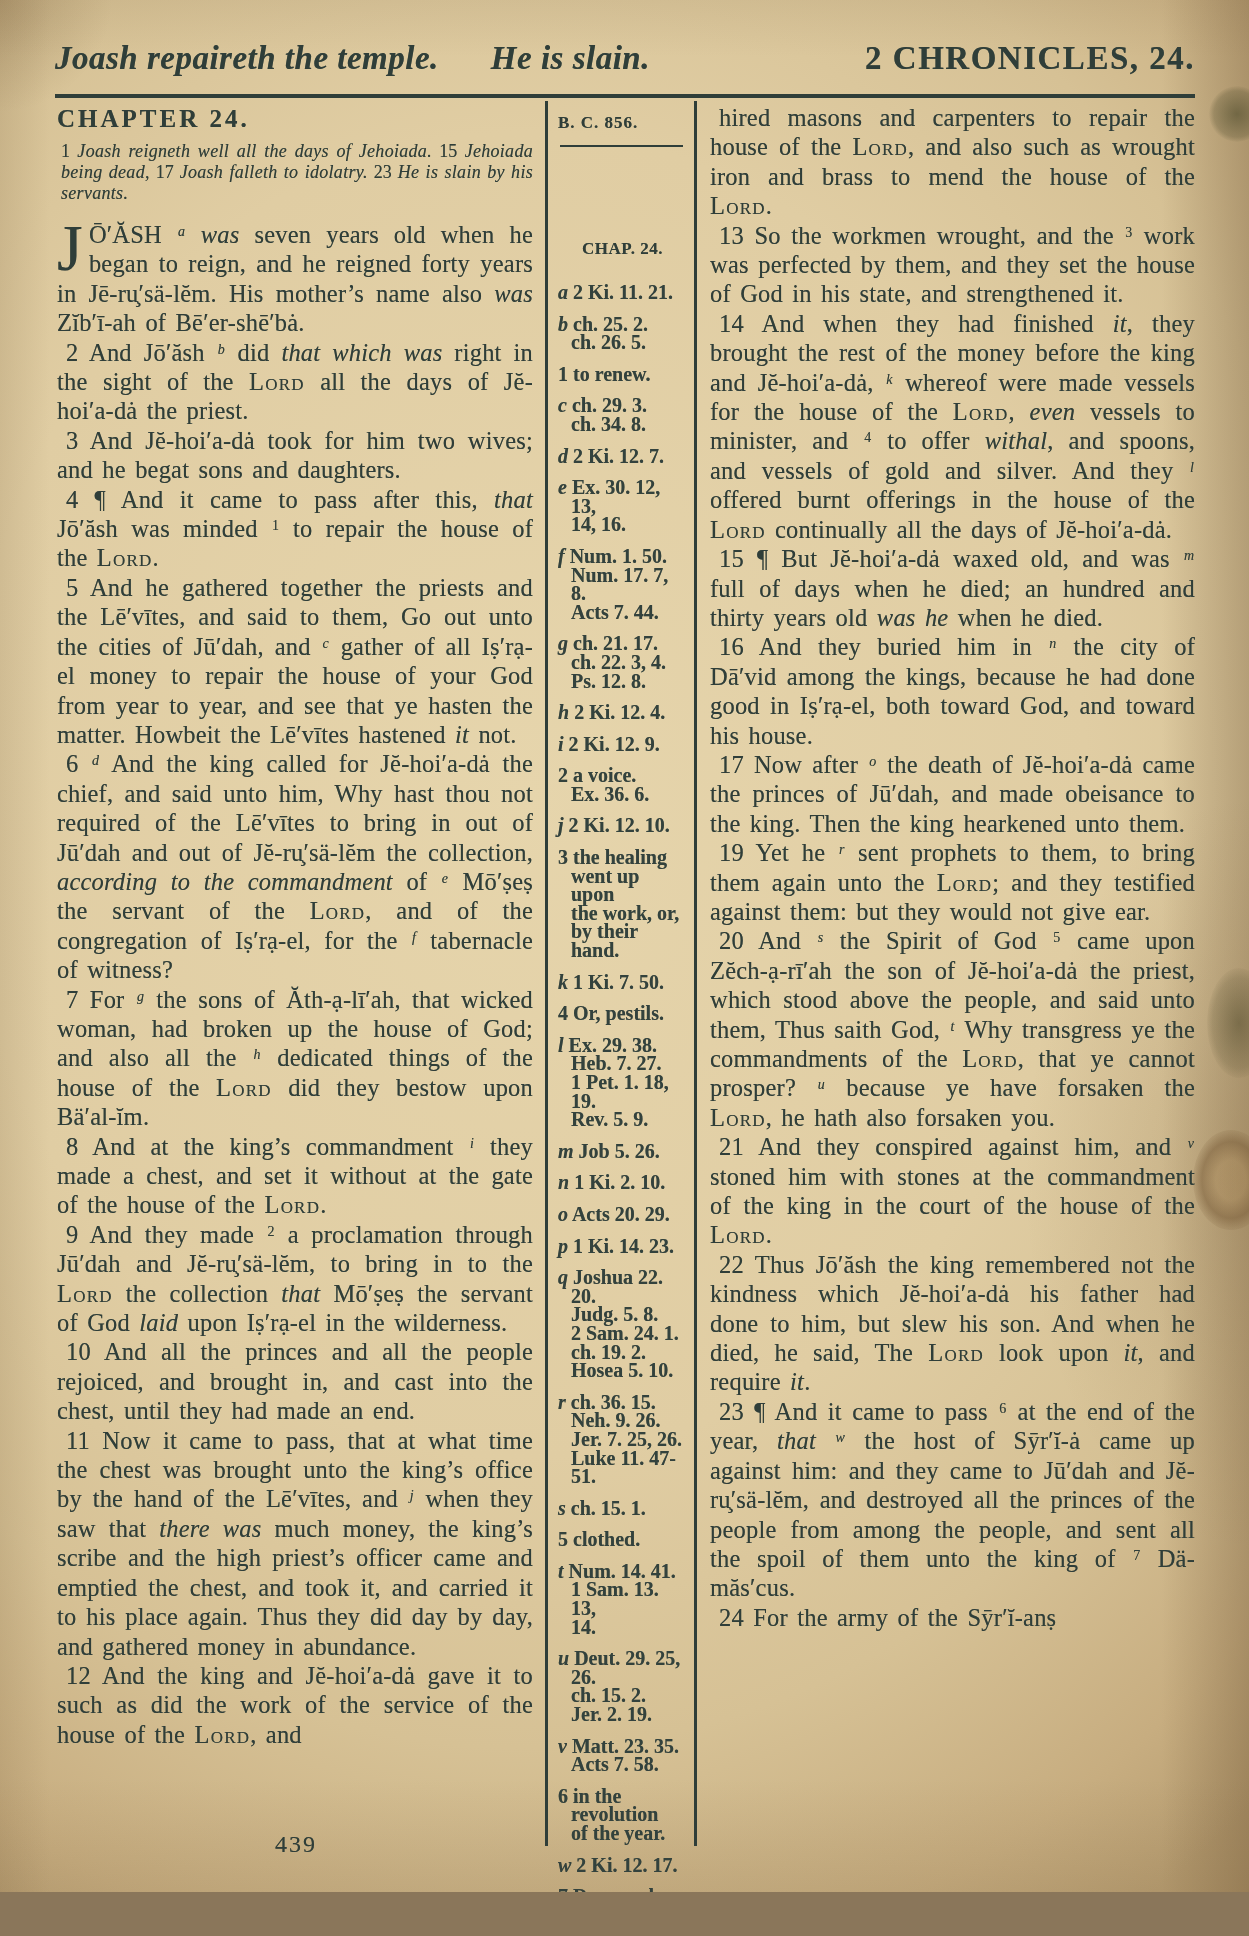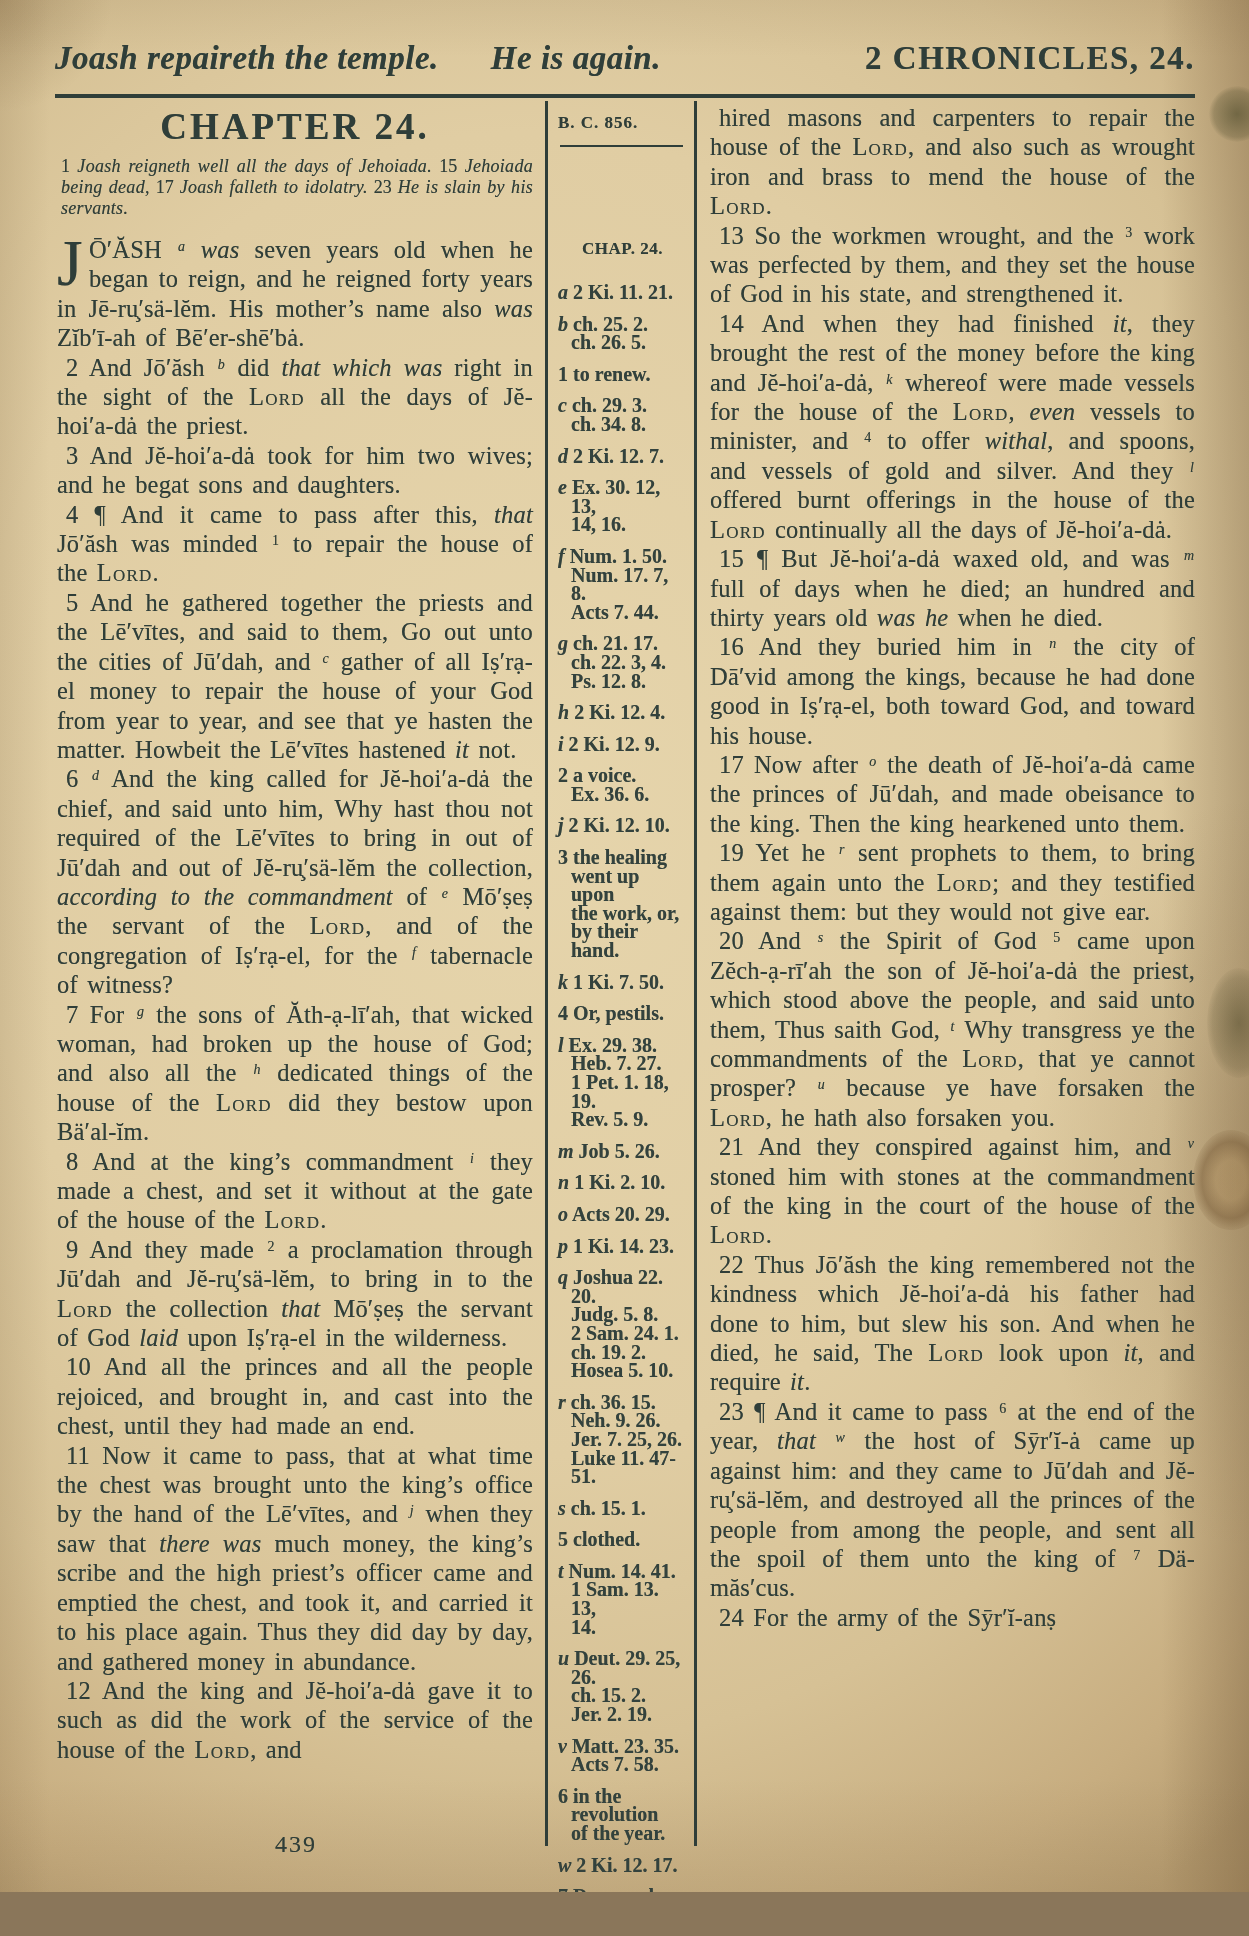--- a/index.html
+++ b/index.html
@@ -102,7 +102,7 @@
 
   <header class="running-head">
     <span class="rh-left">Joash repaireth the temple.</span>
-    <span class="rh-center">He is again.</span>
+    <span class="rh-center">He is slain.</span>
     <span class="rh-right">2 CHRONICLES, 24.</span>
   </header>
 

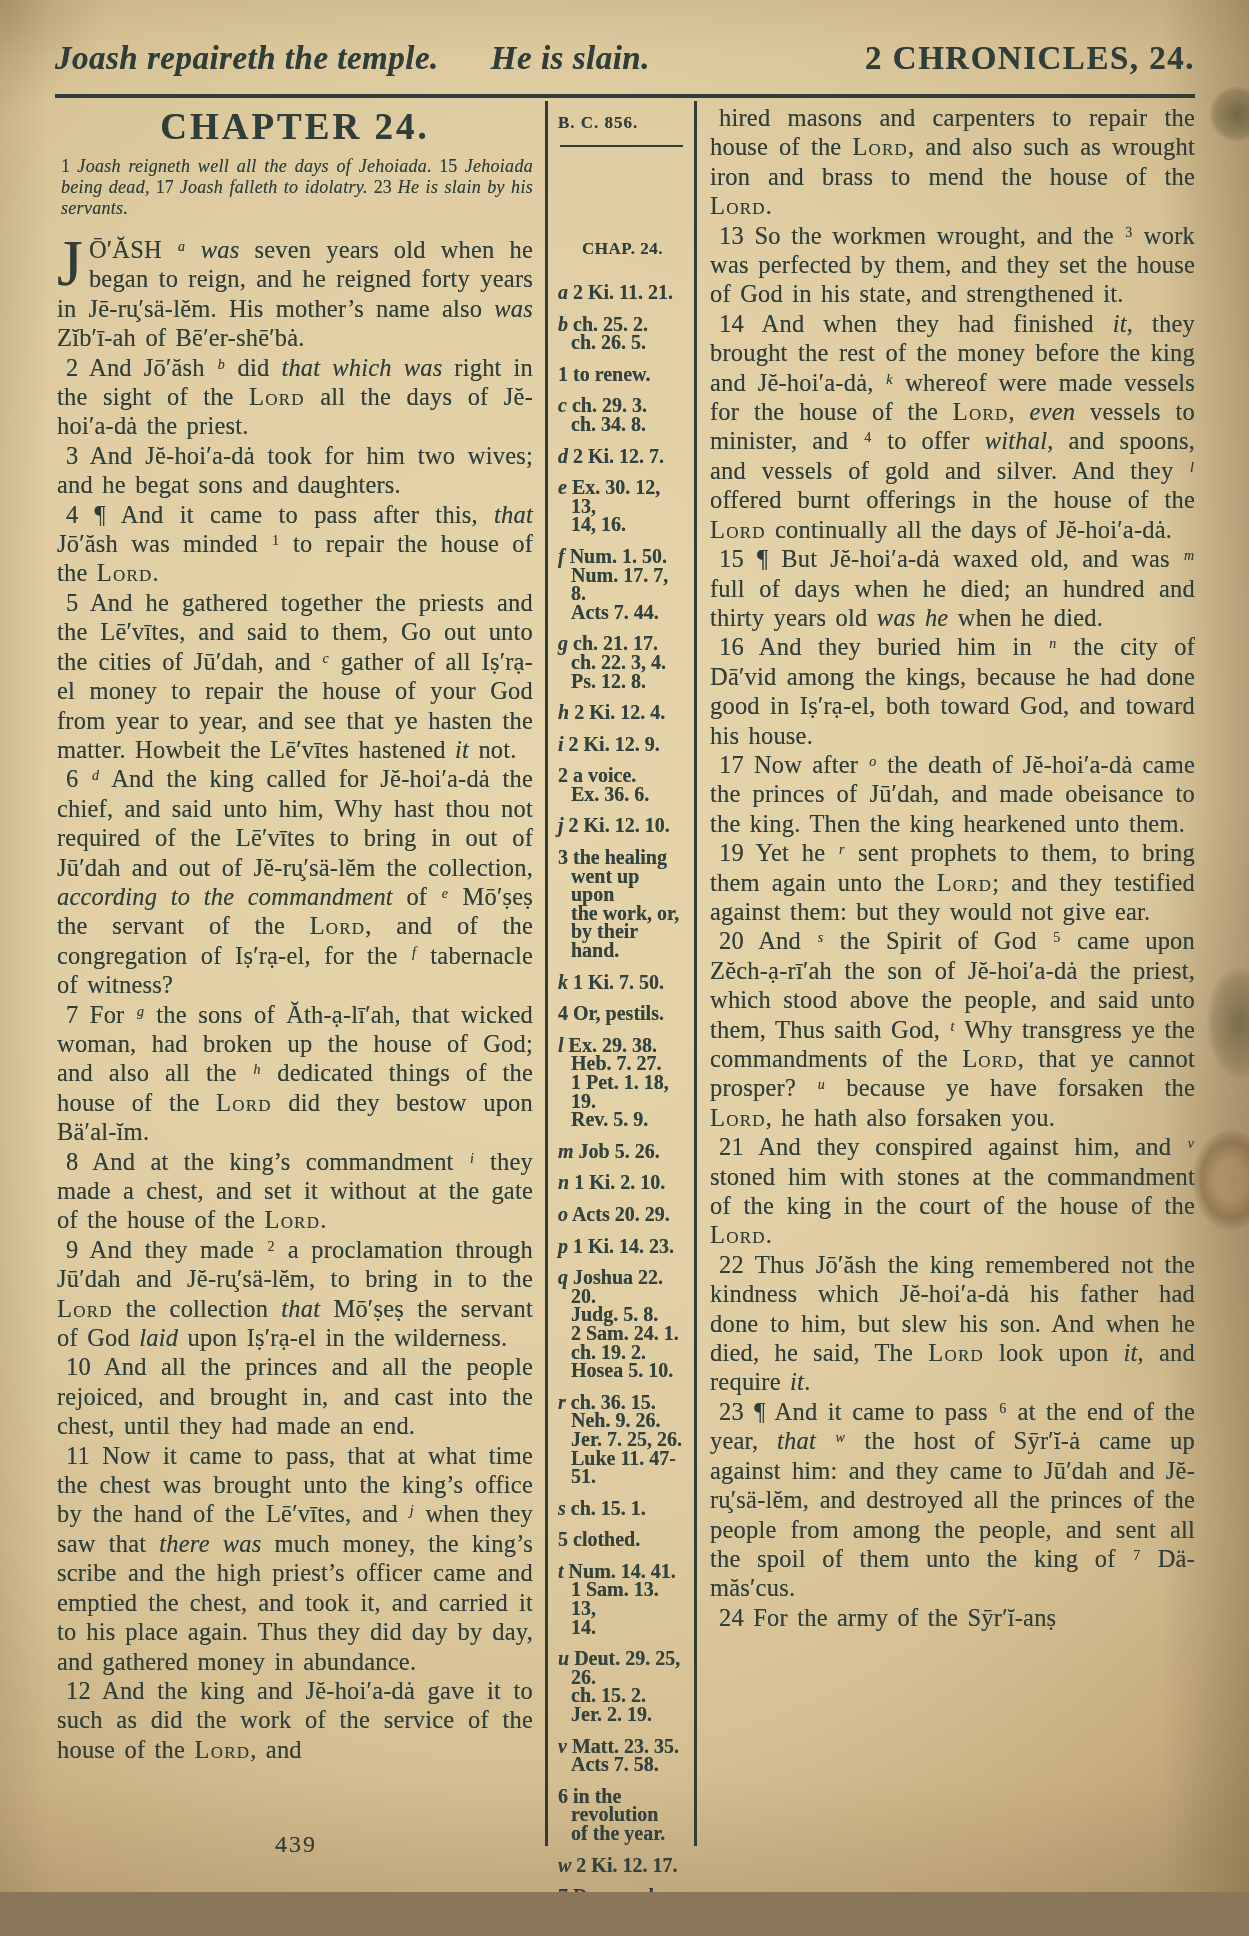--- a/index.html
+++ b/index.html
@@ -53,8 +53,8 @@
   .col-right{flex:1;box-sizing:border-box;padding:2px 0 0 13px;}
 
   .chapter-heading{
-    margin:2px 0 8px;text-align:center;
-    font-size:37px;font-weight:bold;letter-spacing:3px;
+    margin:2px 0 8px;text-align:left;
+    font-size:25px;font-weight:bold;letter-spacing:3px;
   }
   .summary{
     margin:0 0 16px;font-size:18px;line-height:21px;

